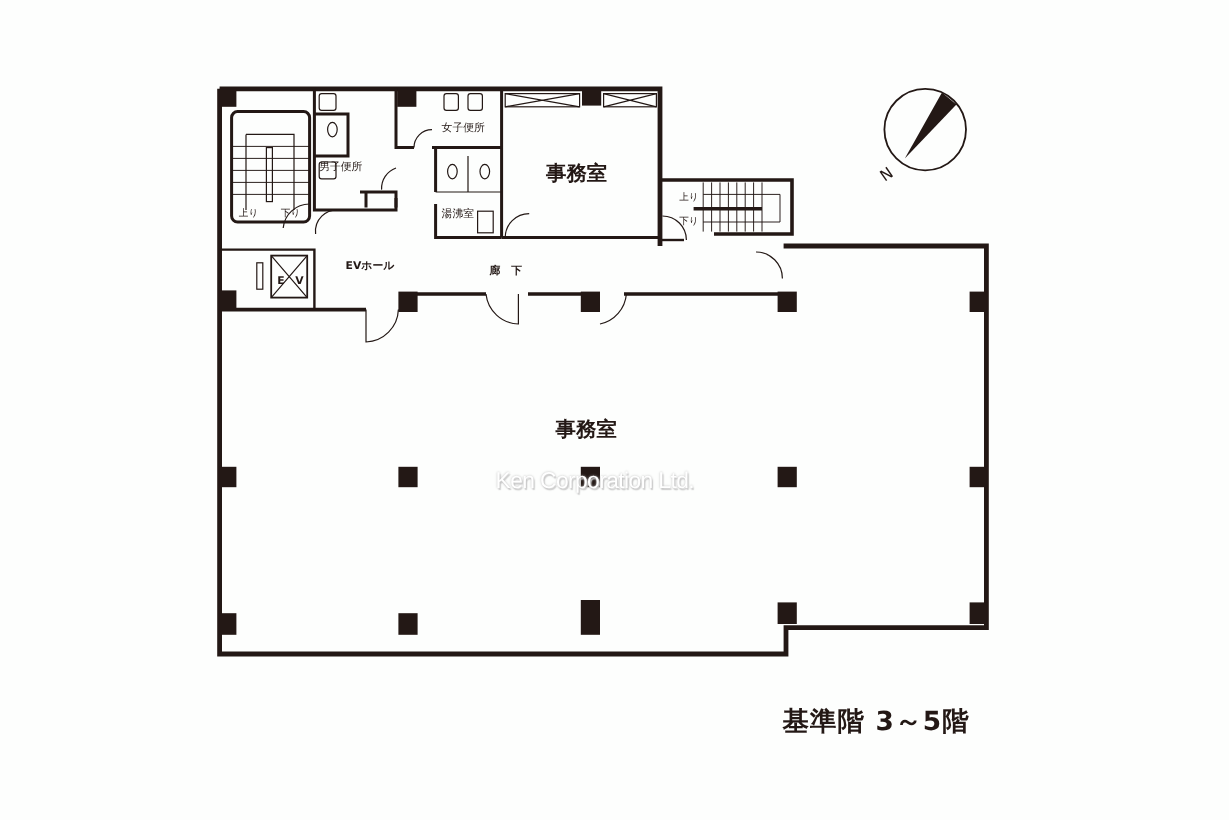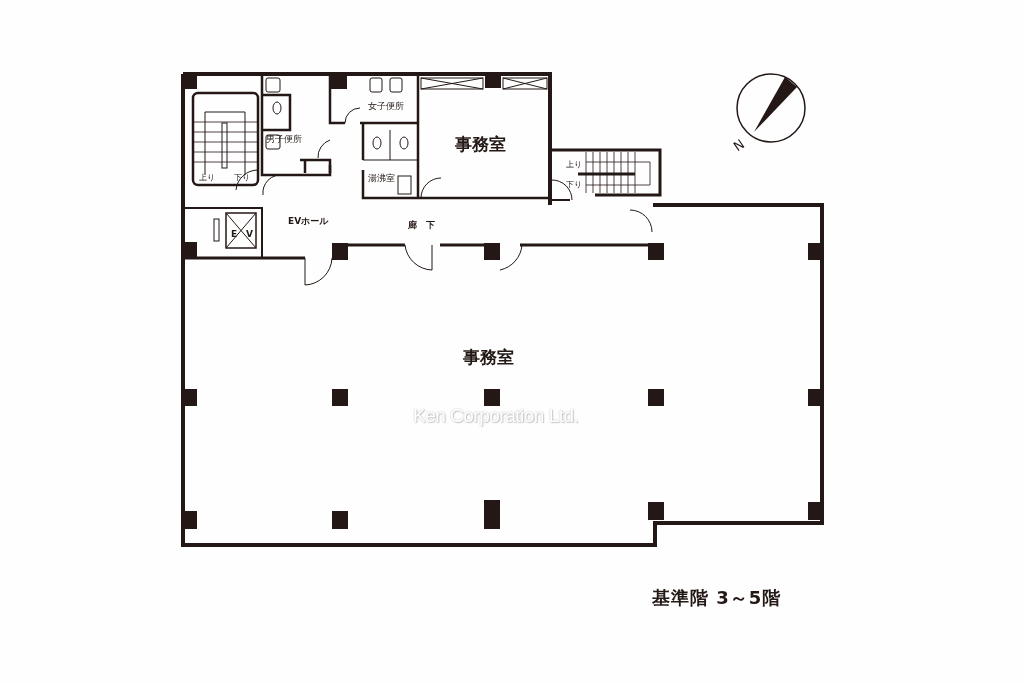--- a/index.html
+++ b/index.html
@@ -9,7 +9,7 @@
   .lbl { font-family: "DejaVu Sans", sans-serif; fill: #231815; }
   .title { position: absolute; left: 652px; top: 586px; font-size: 18px; font-weight: bold;
            color: #231815; font-family: "DejaVu Sans", sans-serif; letter-spacing: 1px; }
-  .wm { position: absolute; left: 413px; top: 405px; font-size: 19px; color: #ffffff;
+  .wm { position: absolute; left: 413px; top: 391px; font-size: 19px; color: #ffffff;
         text-shadow: 0 0 2px #bbb, 1px 1px 1px #ccc; font-family: "Liberation Sans", sans-serif;
         letter-spacing: -0.5px; }
 </style>

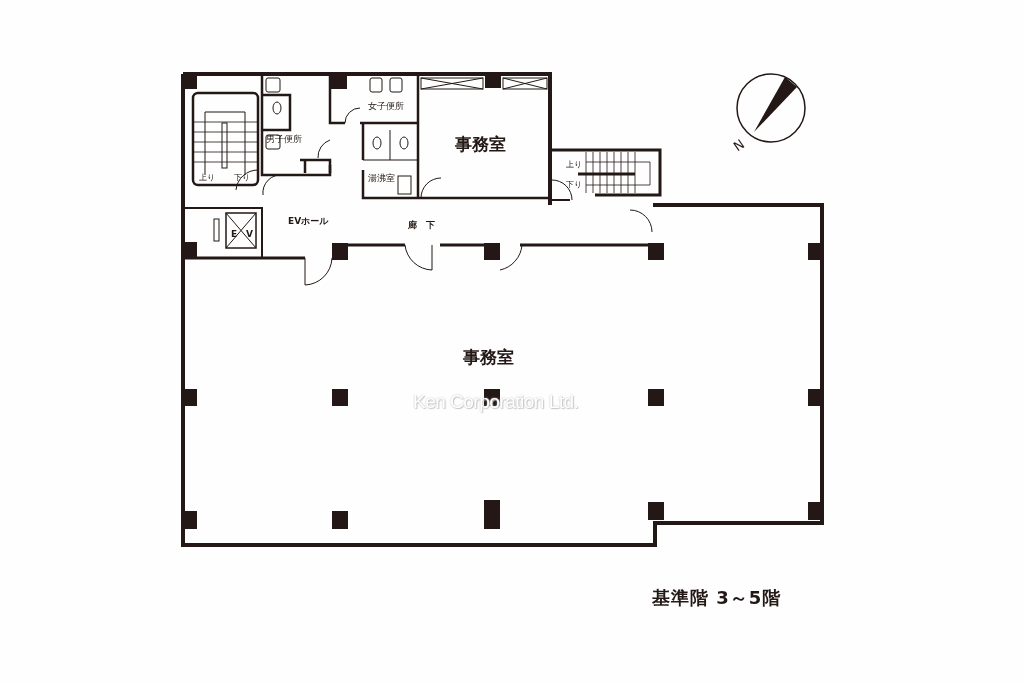--- a/index.html
+++ b/index.html
@@ -7,7 +7,7 @@
          font-family: "DejaVu Sans", sans-serif; }
   svg { position: absolute; left: 0; top: 0; }
   .lbl { font-family: "DejaVu Sans", sans-serif; fill: #231815; }
-  .title { position: absolute; left: 652px; top: 586px; font-size: 18px; font-weight: bold;
+  .title { position: absolute; left: 652px; top: 586px; font-size: 22px; font-weight: bold;
            color: #231815; font-family: "DejaVu Sans", sans-serif; letter-spacing: 1px; }
   .wm { position: absolute; left: 413px; top: 391px; font-size: 19px; color: #ffffff;
         text-shadow: 0 0 2px #bbb, 1px 1px 1px #ccc; font-family: "Liberation Sans", sans-serif;

